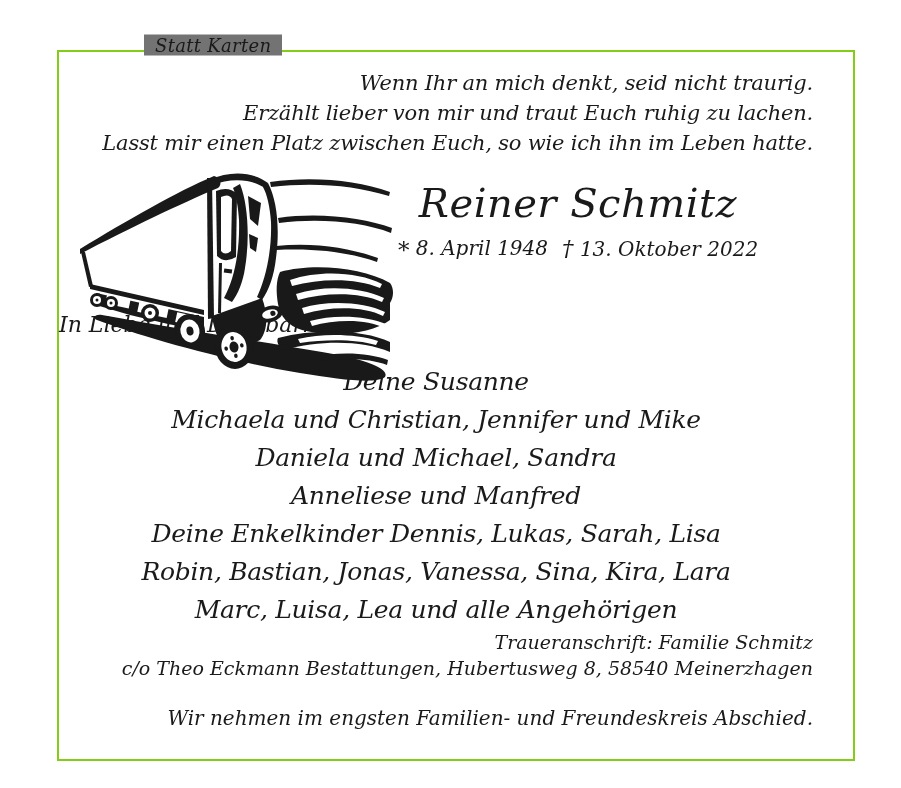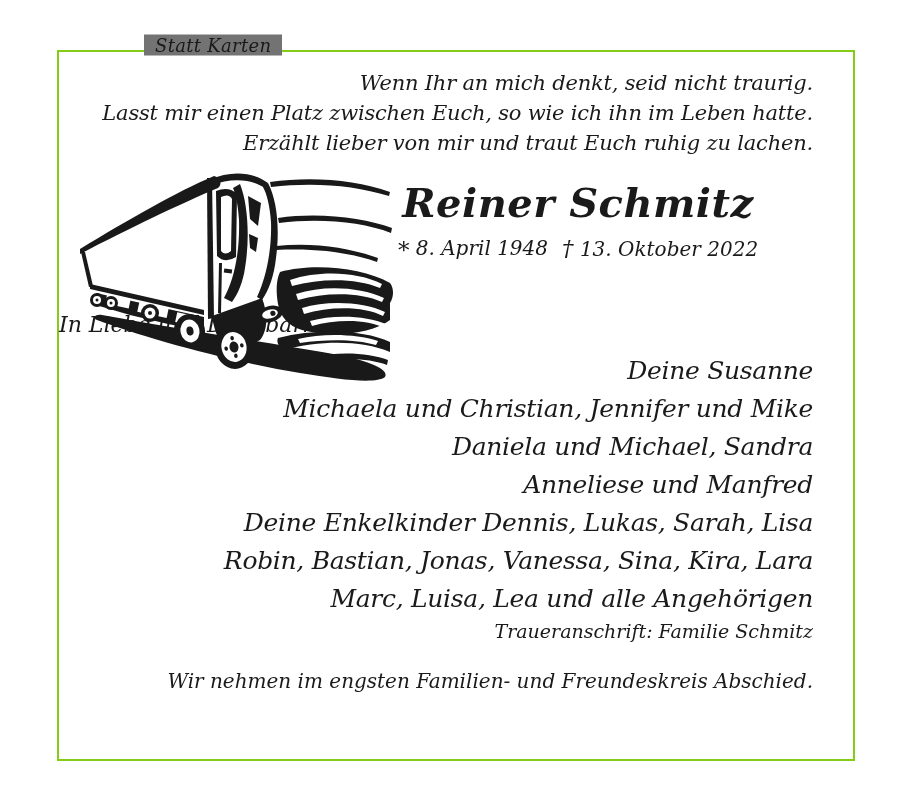--- a/index.html
+++ b/index.html
@@ -103,8 +103,8 @@
 
       <div class="verse">
         <div>Wenn Ihr an mich denkt, seid nicht traurig.</div>
+        <div>Erzählt lieber von mir und traut Euch ruhig zu lachen.</div>
         <div>Lasst mir einen Platz zwischen Euch, so wie ich ihn im Leben hatte.</div>
-        <div>Erzählt lieber von mir und traut Euch ruhig zu lachen.</div>
       </div>
 
       <svg class="truck" viewBox="0 0 322 215" xmlns="http://www.w3.org/2000/svg" aria-hidden="true">

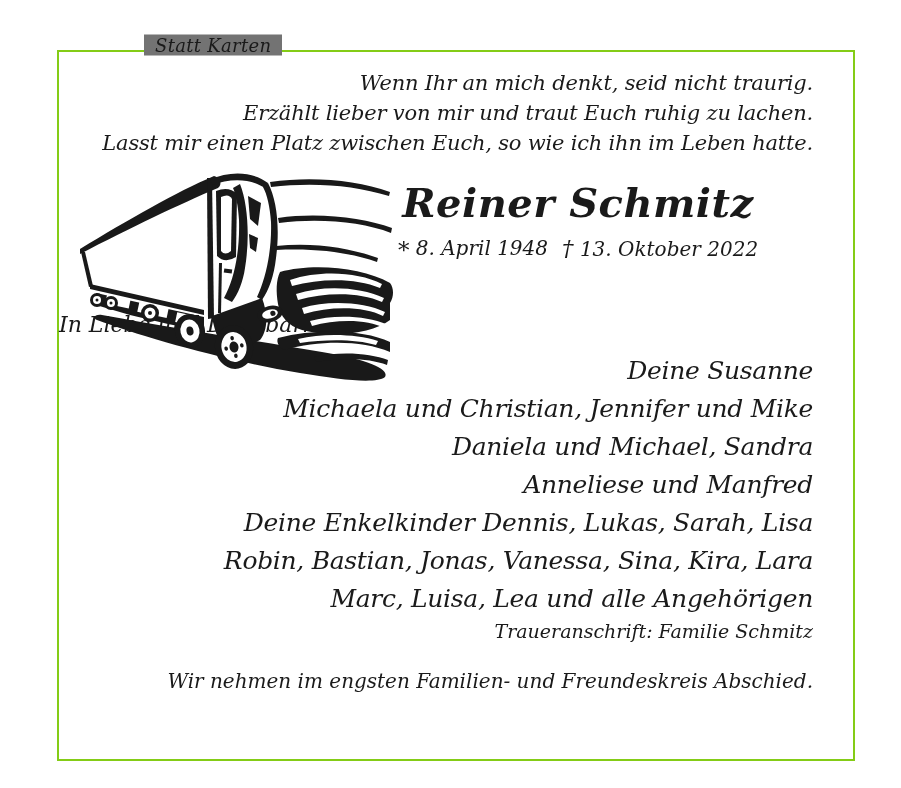--- a/index.html
+++ b/index.html
@@ -55,7 +55,6 @@
     font-size: 40px;
     line-height: 46px;
     letter-spacing: 0.5px;
-    font-weight: bold;
   }
   .dates-row {
     margin-top: 8px;

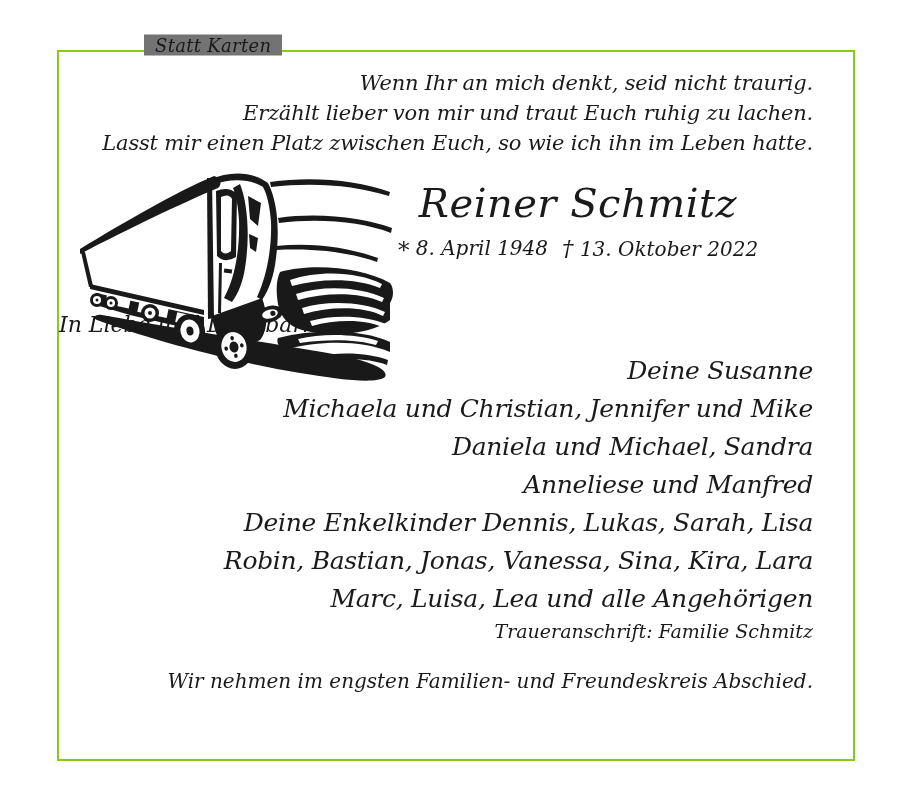--- a/index.html
+++ b/index.html
@@ -74,8 +74,8 @@
     line-height: 30px;
   }
   .mourners {
-    margin-top: 12px;
-    text-align: right;
+    margin-top: 23px;
+    text-align: center;
     font-size: 25px;
     line-height: 38px;
     letter-spacing: -0.3px;

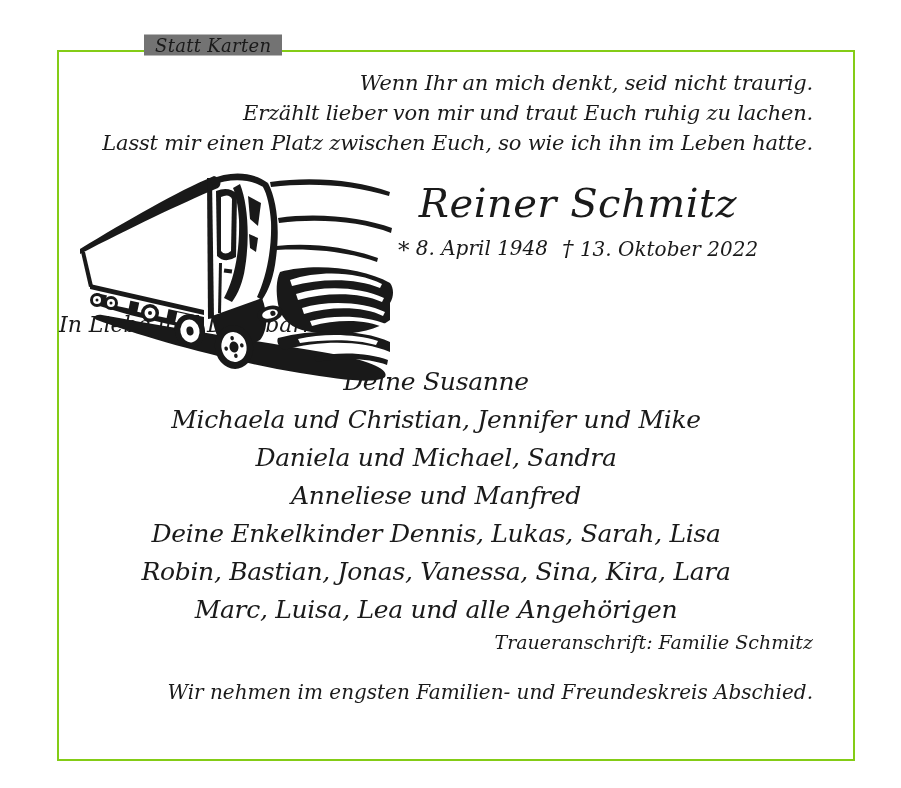--- a/index.html
+++ b/index.html
@@ -213,6 +213,7 @@
 
       <div class="address">
         <div>Traueranschrift: Familie Schmitz</div>
+        <div>c/o Theo Eckmann Bestattungen, Hubertusweg 8, 58540 Meinerzhagen</div>
       </div>
 
       <div class="closing">Wir nehmen im engsten Familien- und Freundeskreis Abschied.</div>

